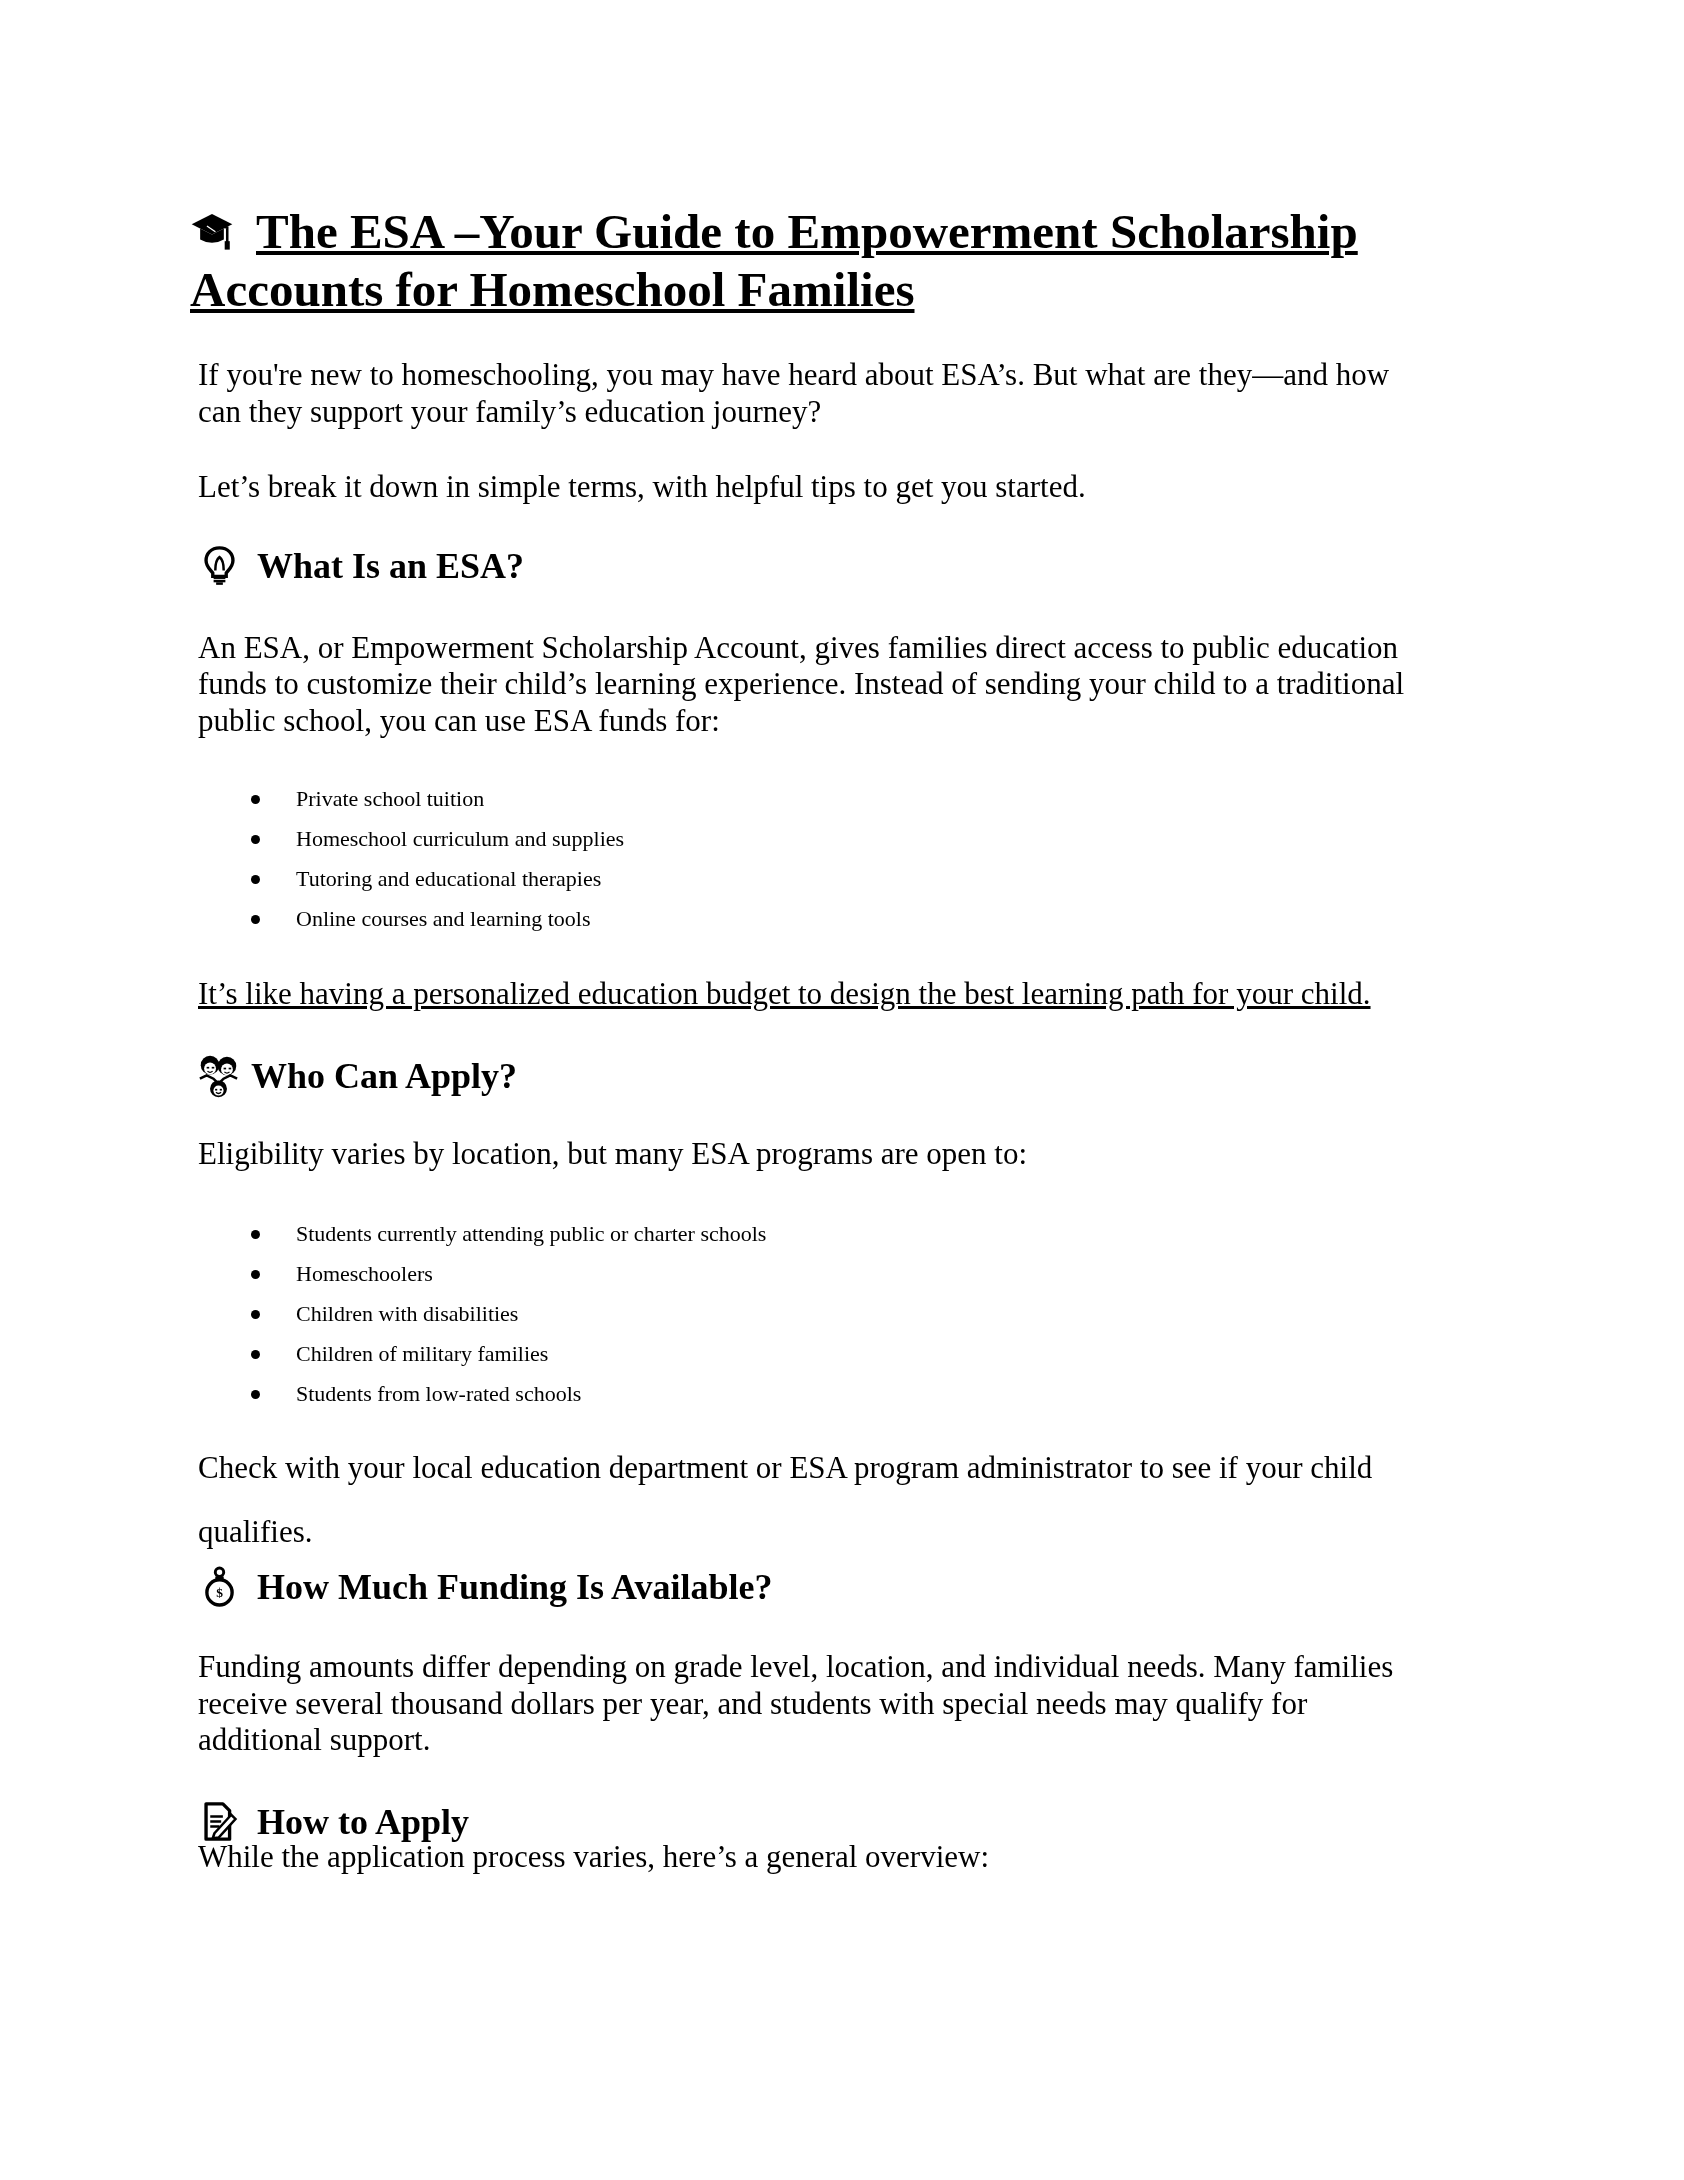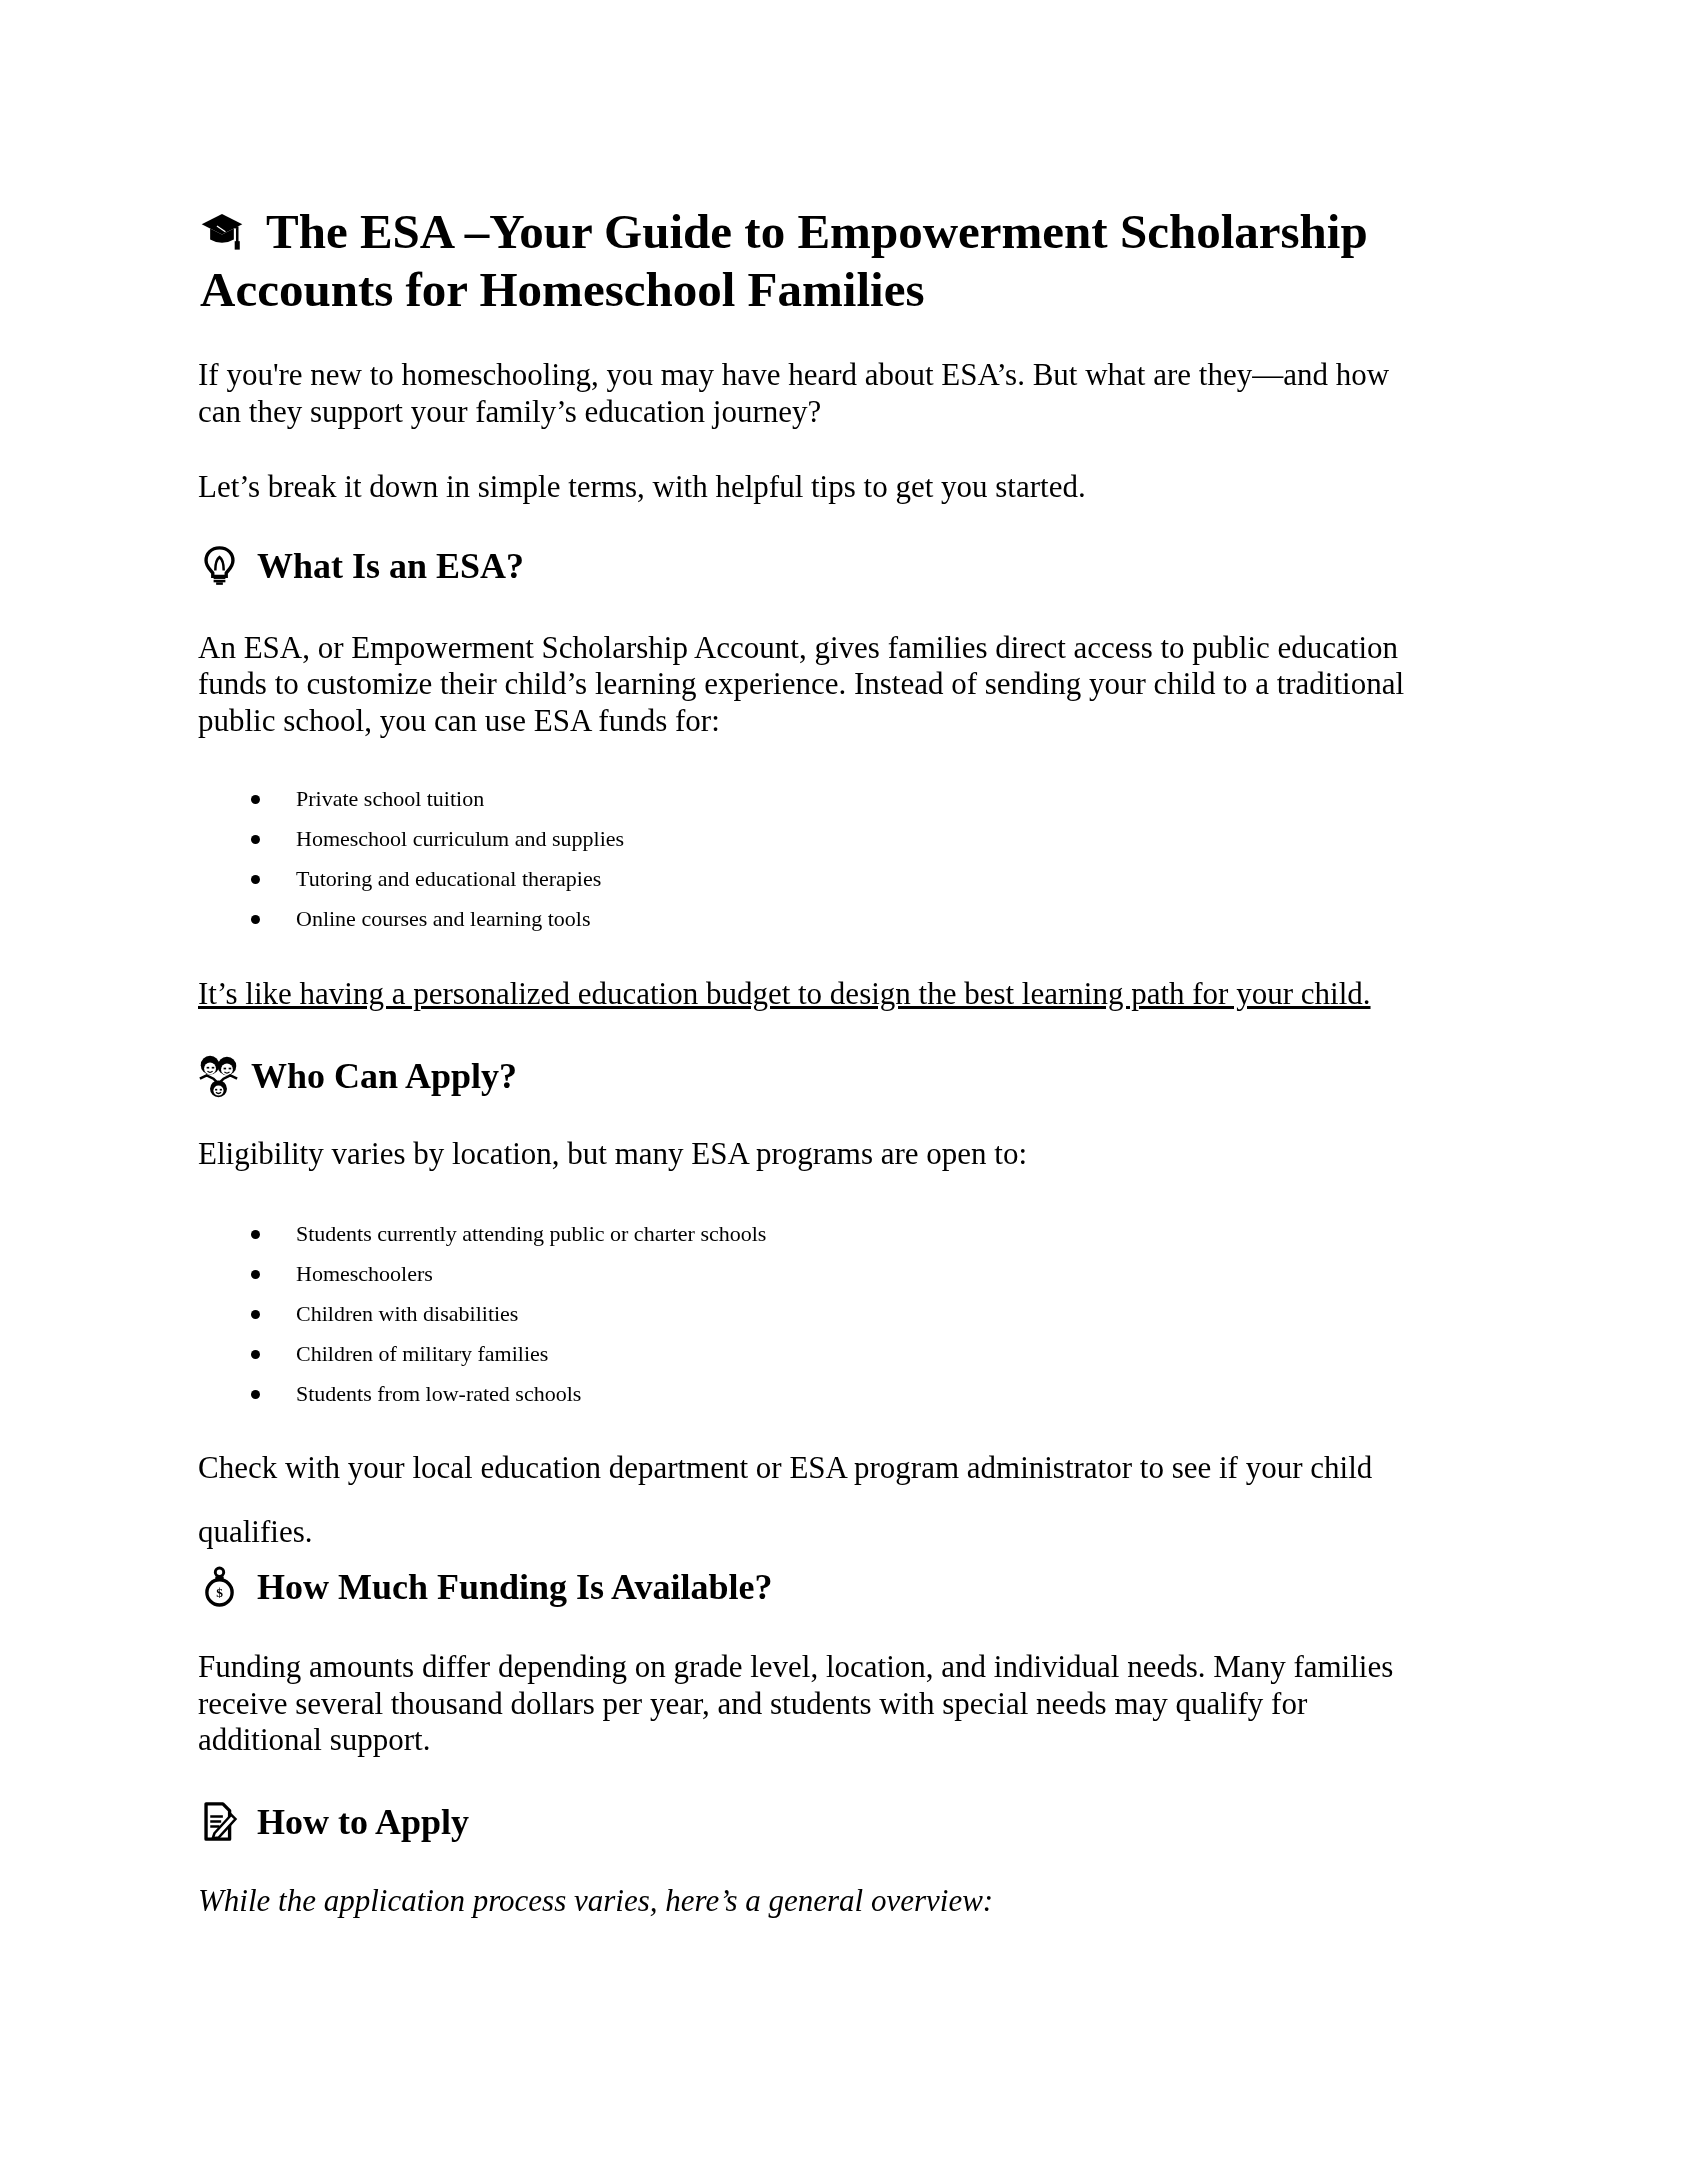--- a/index.html
+++ b/index.html
@@ -10,8 +10,8 @@
   .page { position: absolute; left: 0; top: 0; width: 1685px; height: 2181px; }
   .abs { position: absolute; white-space: nowrap; }
   .title {
-    position: absolute; left: 200px; top: 203px; width: 1329px;
-    font-size: 49px; font-weight: bold; line-height: 58px;
+    position: absolute; left: 190px; top: 203px; width: 1329px;
+    font-size: 49px; font-weight: bold; line-height: 58px; text-decoration: underline;
   }
   .title .icon { display: inline-block; width: 44px; height: 44px; vertical-align: -5.1px; margin-right: 22px; }
   .body-text { font-size: 31px; line-height: 37px; }

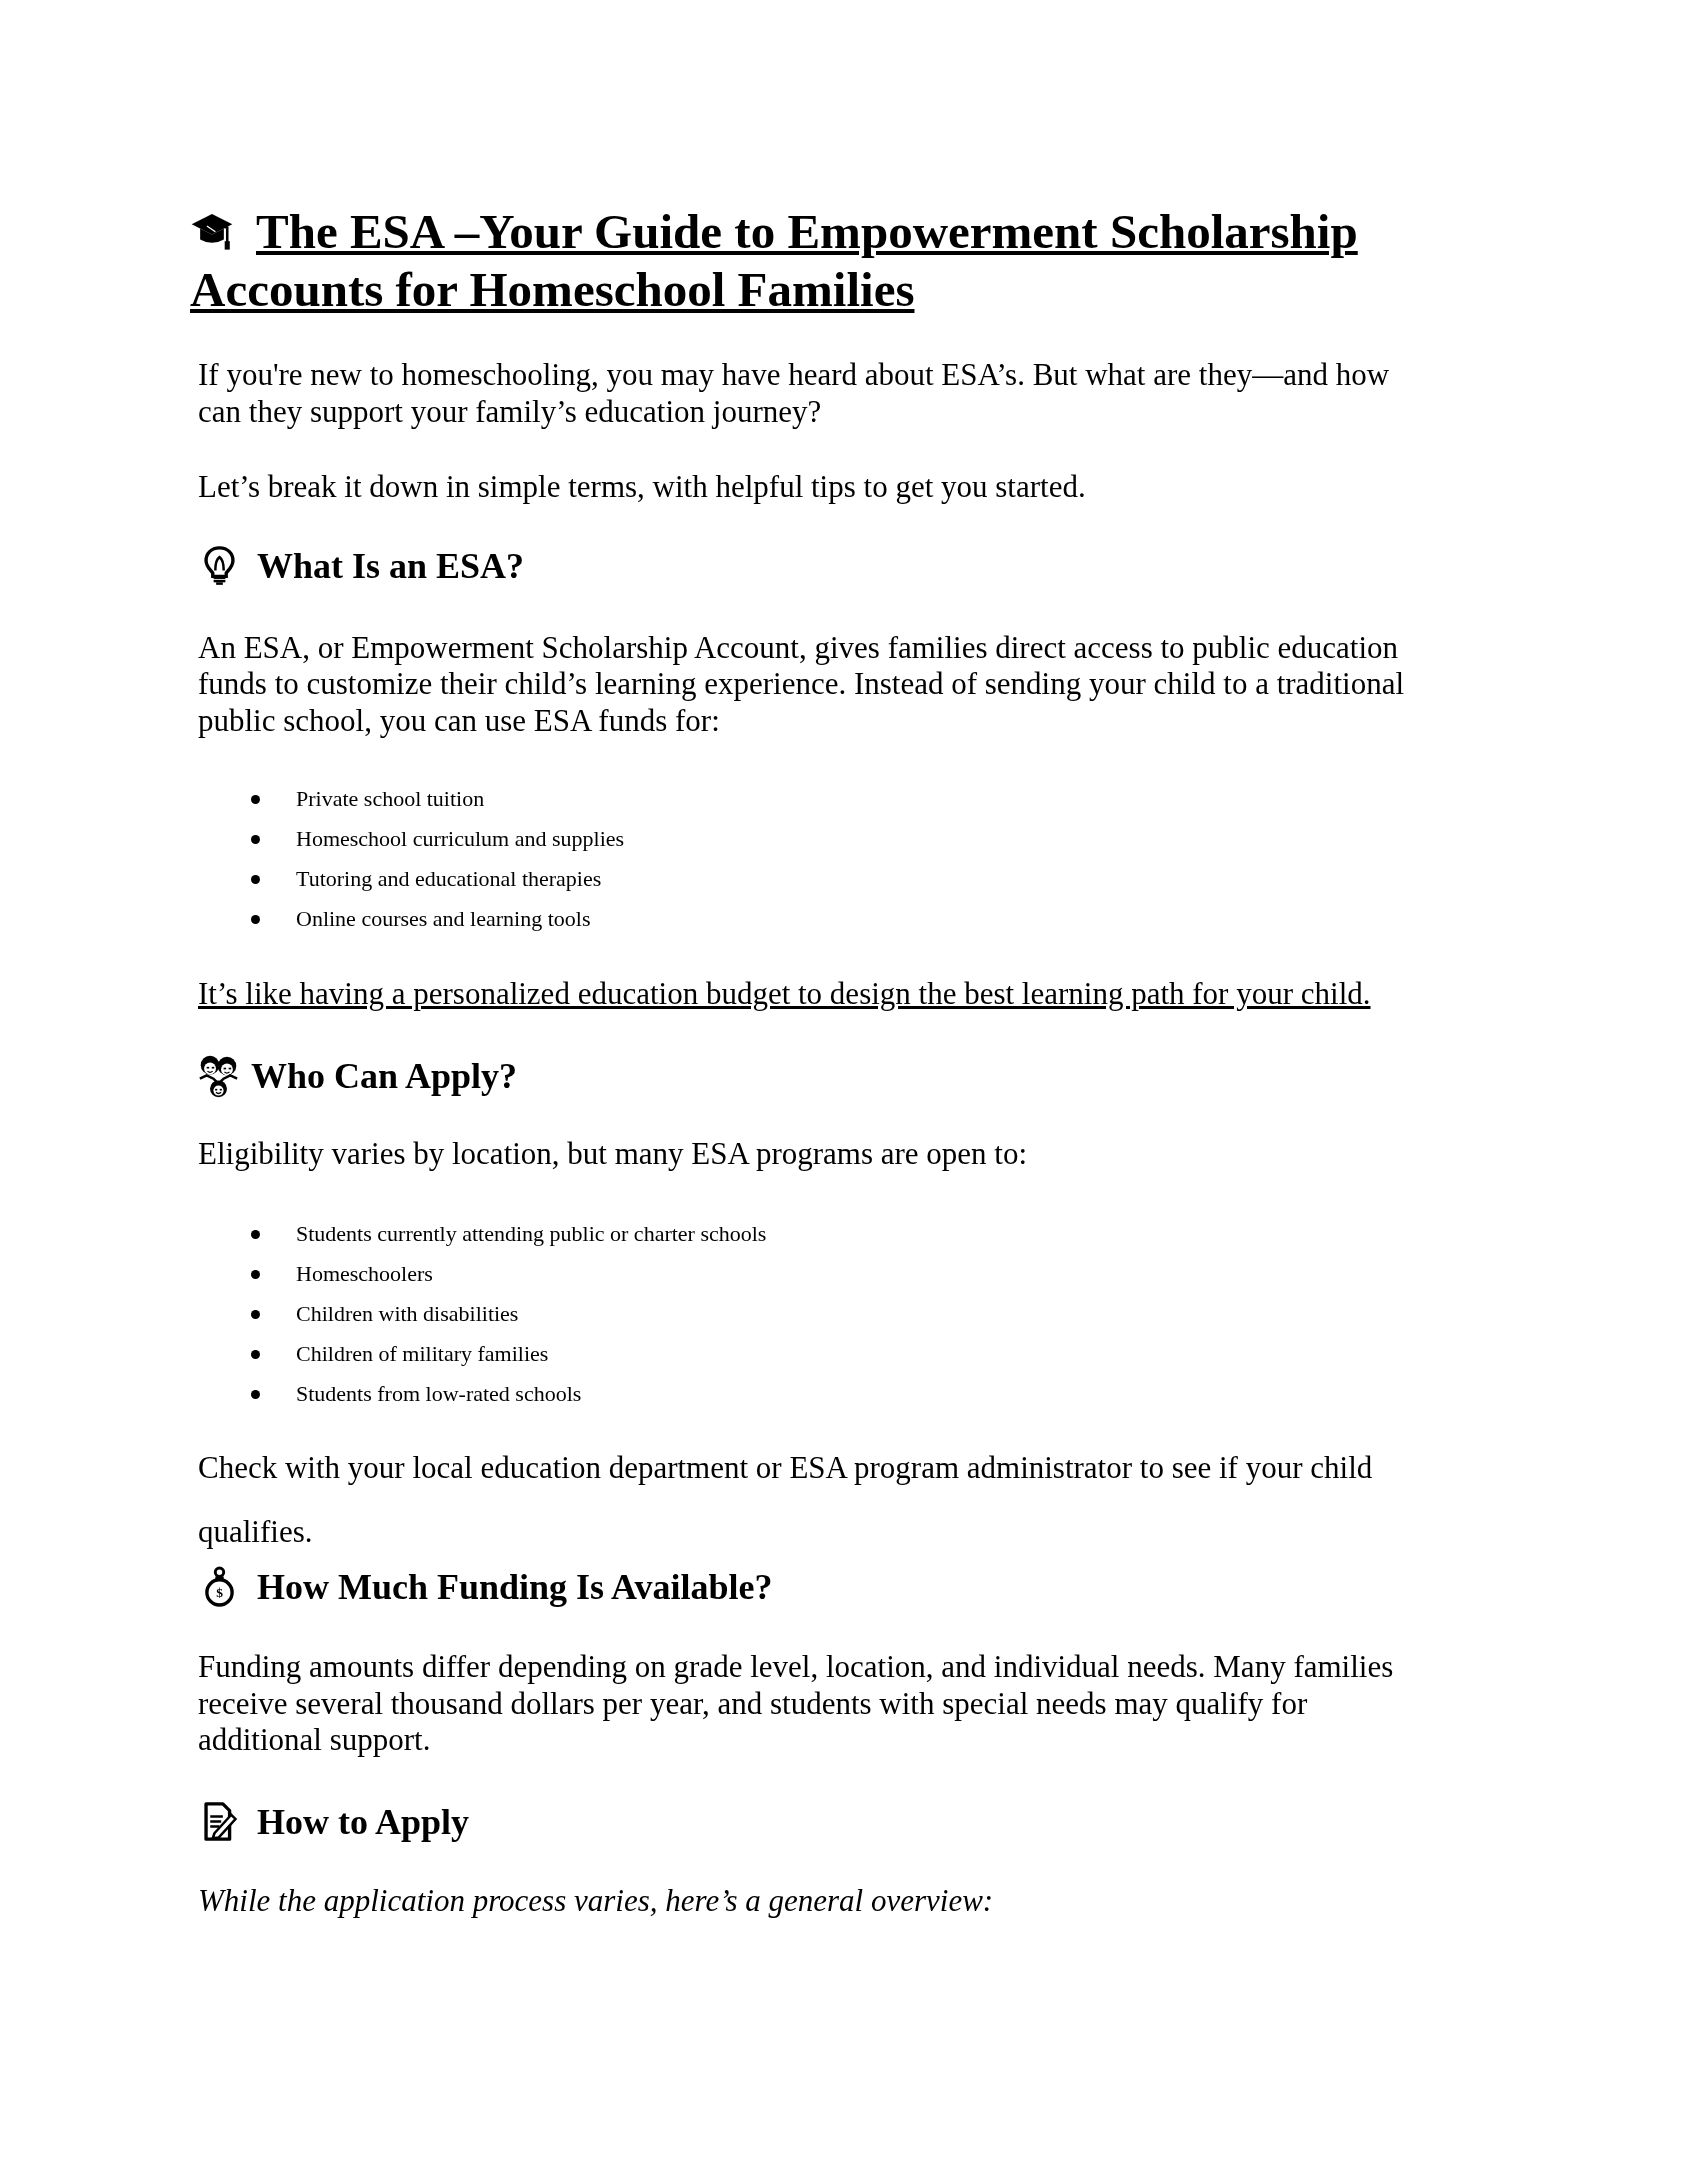--- a/index.html
+++ b/index.html
@@ -135,7 +135,7 @@
     </span>
     <span>How to Apply</span>
   </div>
-  <div class="abs body-text" style="left:198px; top:1882px;font-style:italic;">While the application process varies, here’s a general overview:</div>
+  <div class="abs body-text" style="left:198px; top:1838px;">While the application process varies, here’s a general overview:</div>
 
 </div>
 

